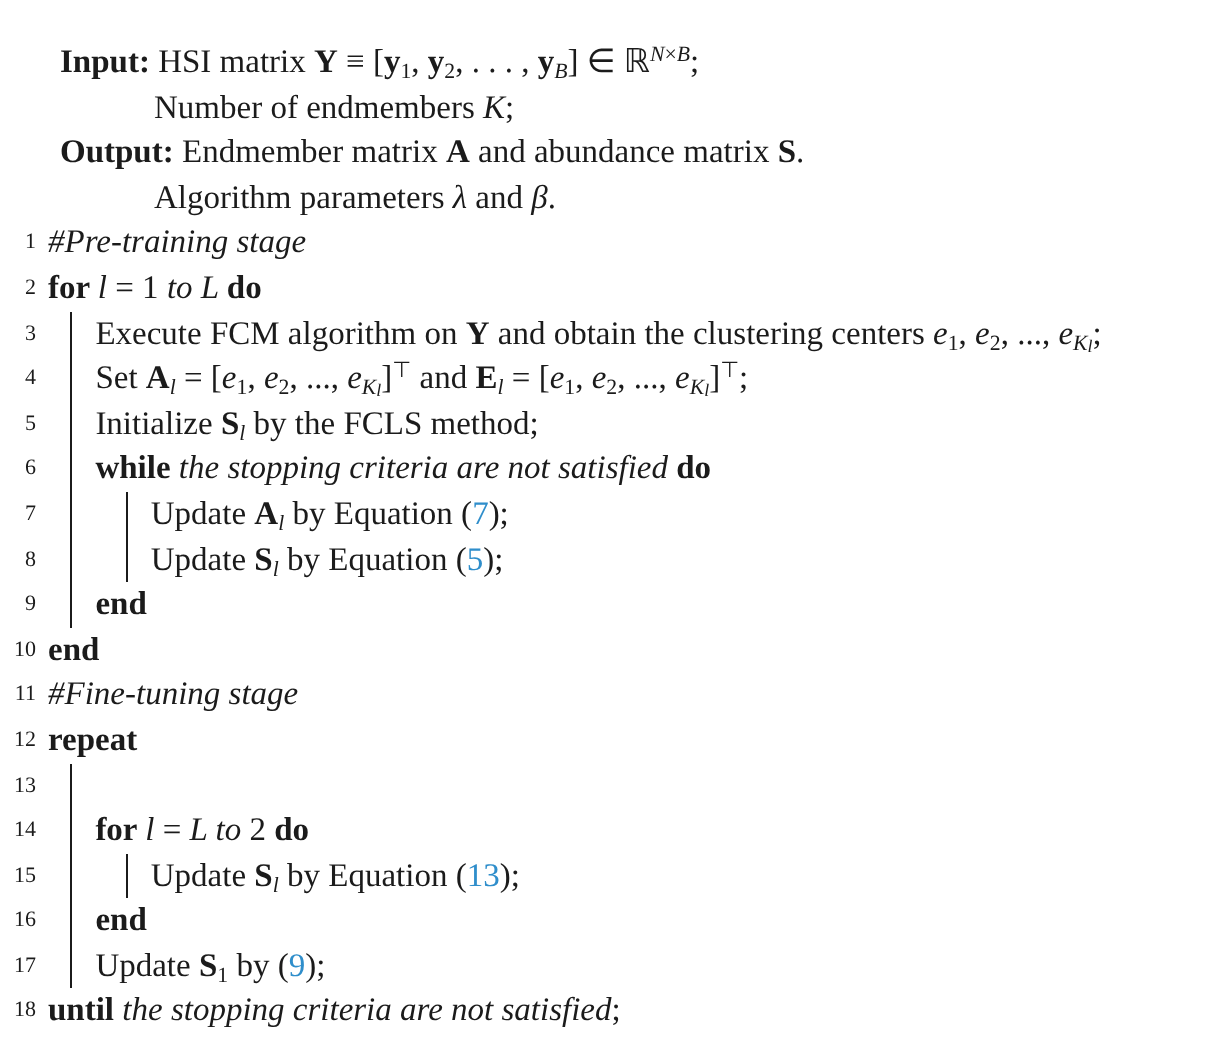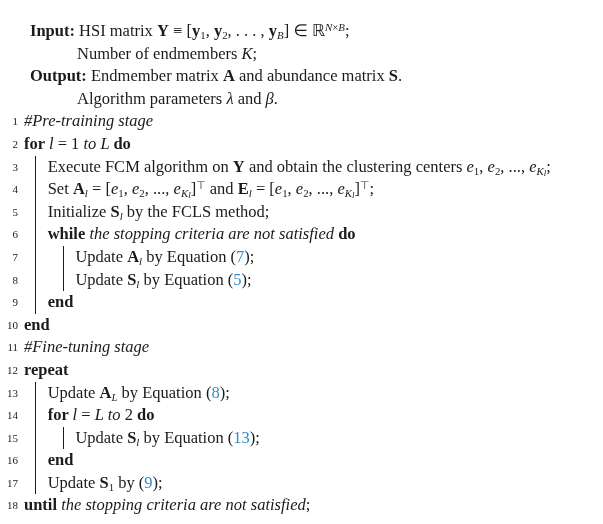--- a/index.html
+++ b/index.html
@@ -116,7 +116,6 @@
       <div class="line body">
         <span class="num">13</span>
         <span class="bar"></span>
-        <span class="txt"><span>Update </span><span class="mb">A</span><span class="sub m">L</span><span> by Equation (</span><span class="link" style="color: rgb(47, 142, 203);">8</span><span>);</span></span>
       </div>
       <div class="line body">
         <span class="num">14</span>

